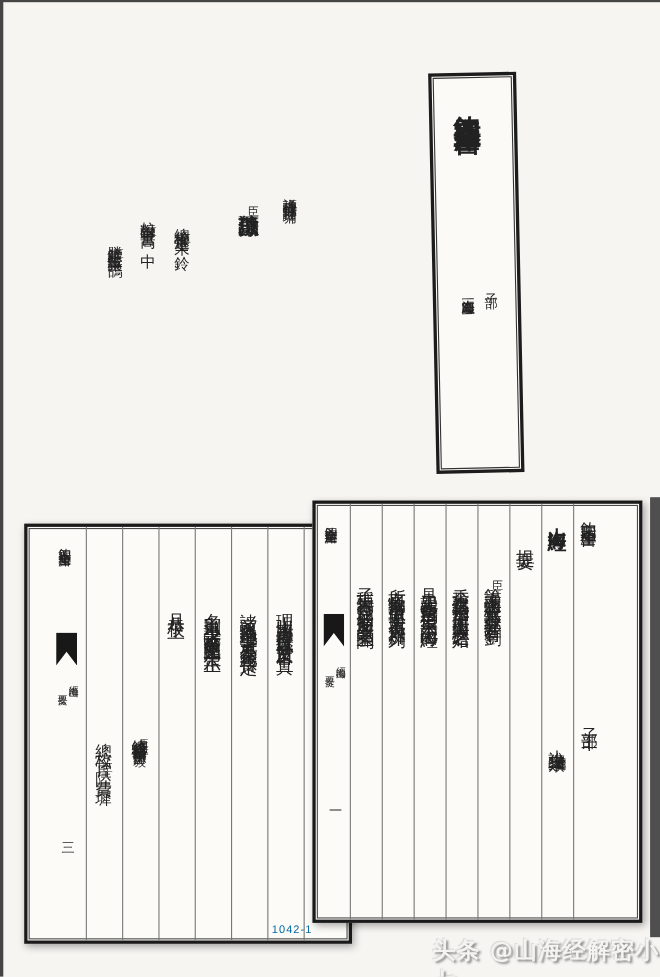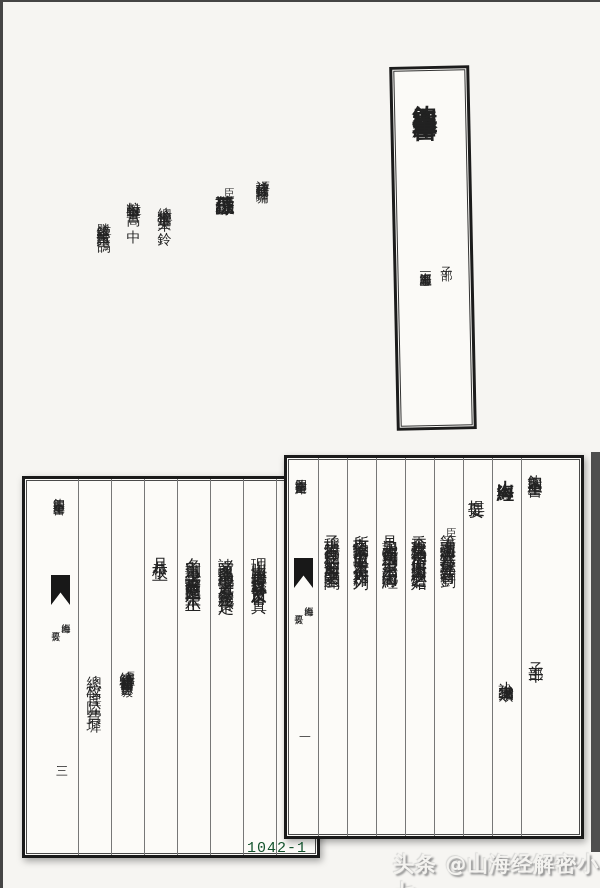--- a/index.html
+++ b/index.html
@@ -19,8 +19,8 @@
          border:3px solid #1c1c1c;transform:rotate(-1.2deg)}
   .plate-inner{position:absolute;inset:1px;border:1px solid #333}
   .body16{font-size:16px;letter-spacing:2.5px}
-  .pagecode{position:absolute;left:247px;top:840px;font-size:15px;color:#14532d;
-            letter-spacing:1px;font-family:Liberation Mono, monospace}
+  .pagecode{position:absolute;left:247px;top:840px;font-size:10px;color:#0369a1;
+            letter-spacing:1px;font-family:Liberation Sans, sans-serif}
   .watermark{position:absolute;left:393px;top:850px;font-size:21px;font-weight:bold;
              font-family:"DejaVu Sans",sans-serif;color:#f4f3f0;letter-spacing:1px;
              text-shadow:2px 2px 2px #8e8e8e,-1px -1px 1px #d8d8d6}

